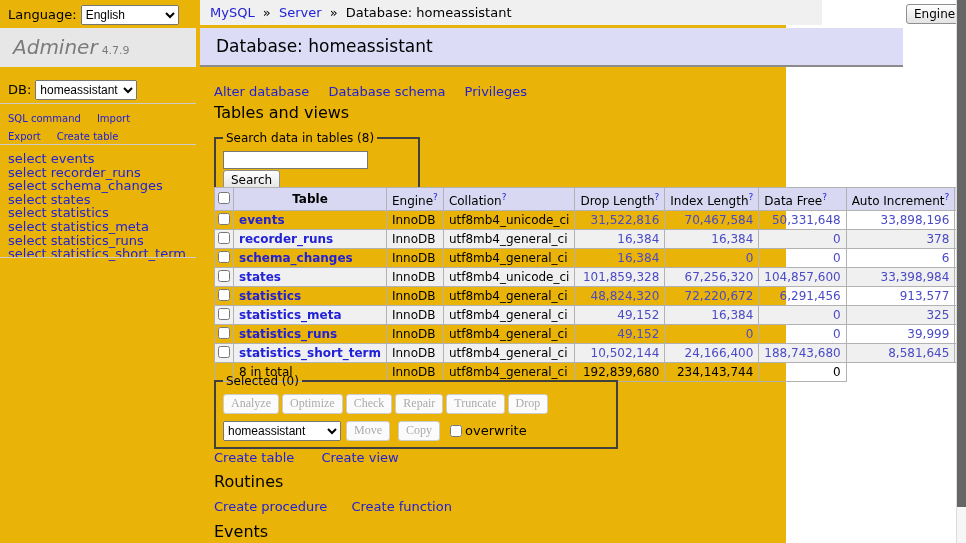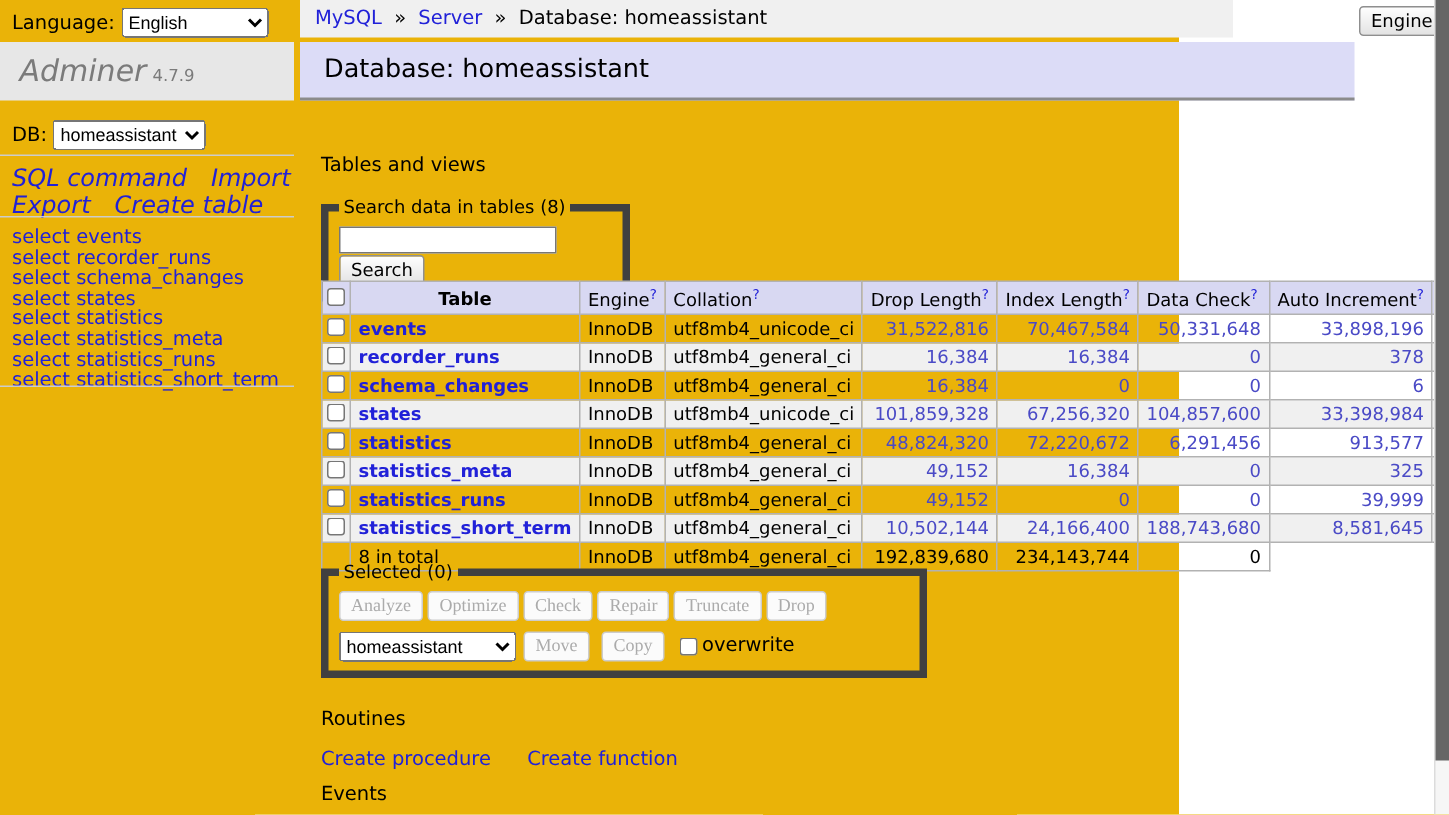--- a/index.html
+++ b/index.html
@@ -139,6 +139,11 @@
 
   <div id="title-band">Database: homeassistant</div>
 
+  <div id="nav-links" class="abs">
+    <a>Alter database</a>
+    <a>Database schema</a>
+    <a>Privileges</a>
+  </div>
 
   <h3 id="h3-tables" class="abs">Tables and views</h3>
 

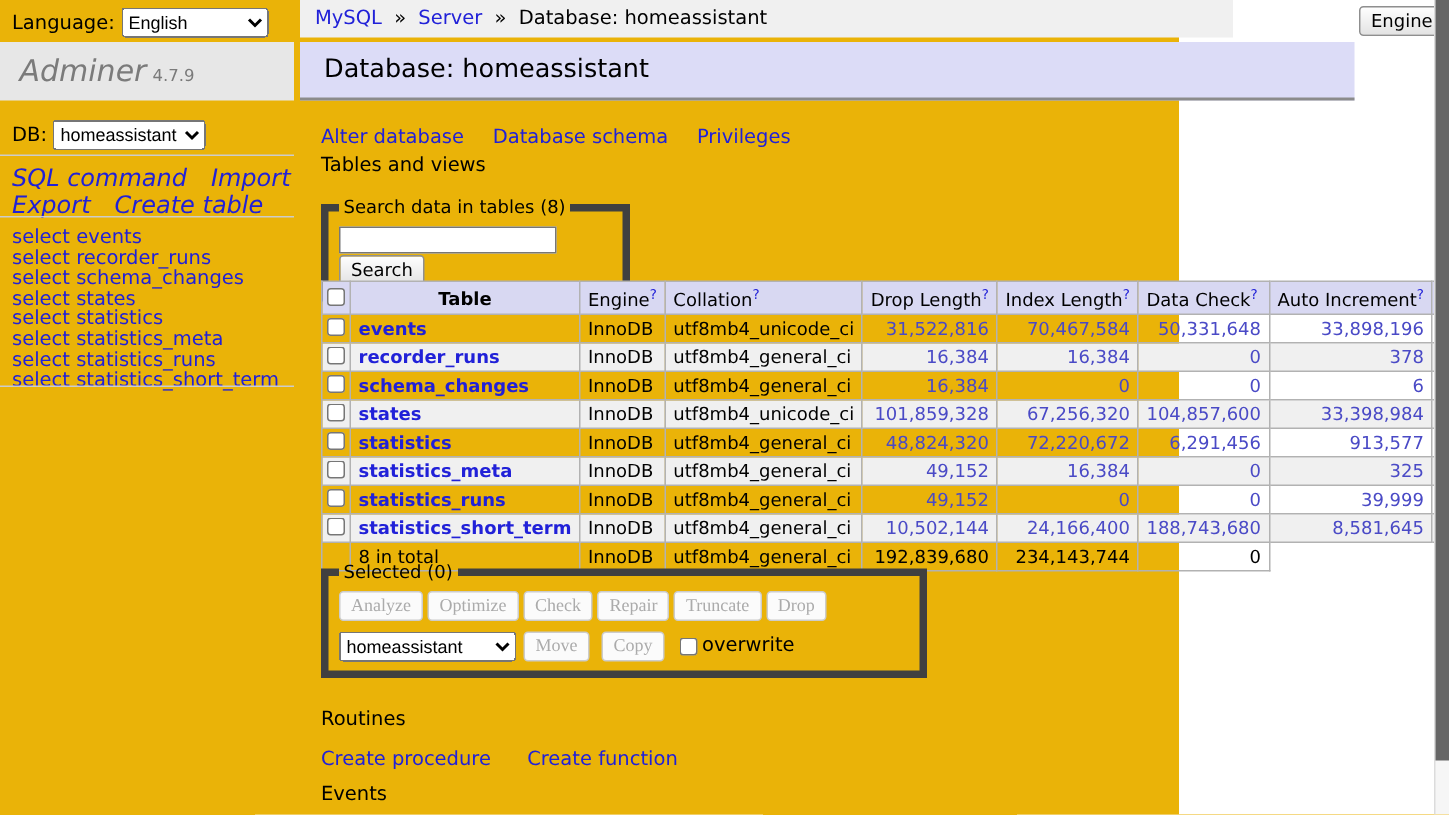--- a/index.html
+++ b/index.html
@@ -19,7 +19,7 @@
   #db-row { position:absolute; left:8px; top:80px; font-size:13px; }
   #db-row select { font-size:12px; width:102px; height:20px; margin-left:4px; }
   .sep { position:absolute; left:0; width:196px; border-top:1px solid #ccc; height:0; }
-  #actions { position:absolute; left:8px; top:110px; width:186px; font-size:16px; line-height:18px;font-style:italic; }
+  #actions { position:absolute; left:8px; top:110px; width:186px; font-size:10px; line-height:18px; }
   #actions a { margin-right:16px; }
   #table-links { position:absolute; left:8px; top:152px; font-size:13px; }
   #table-links a { display:block; line-height:13.6px; white-space:nowrap; }

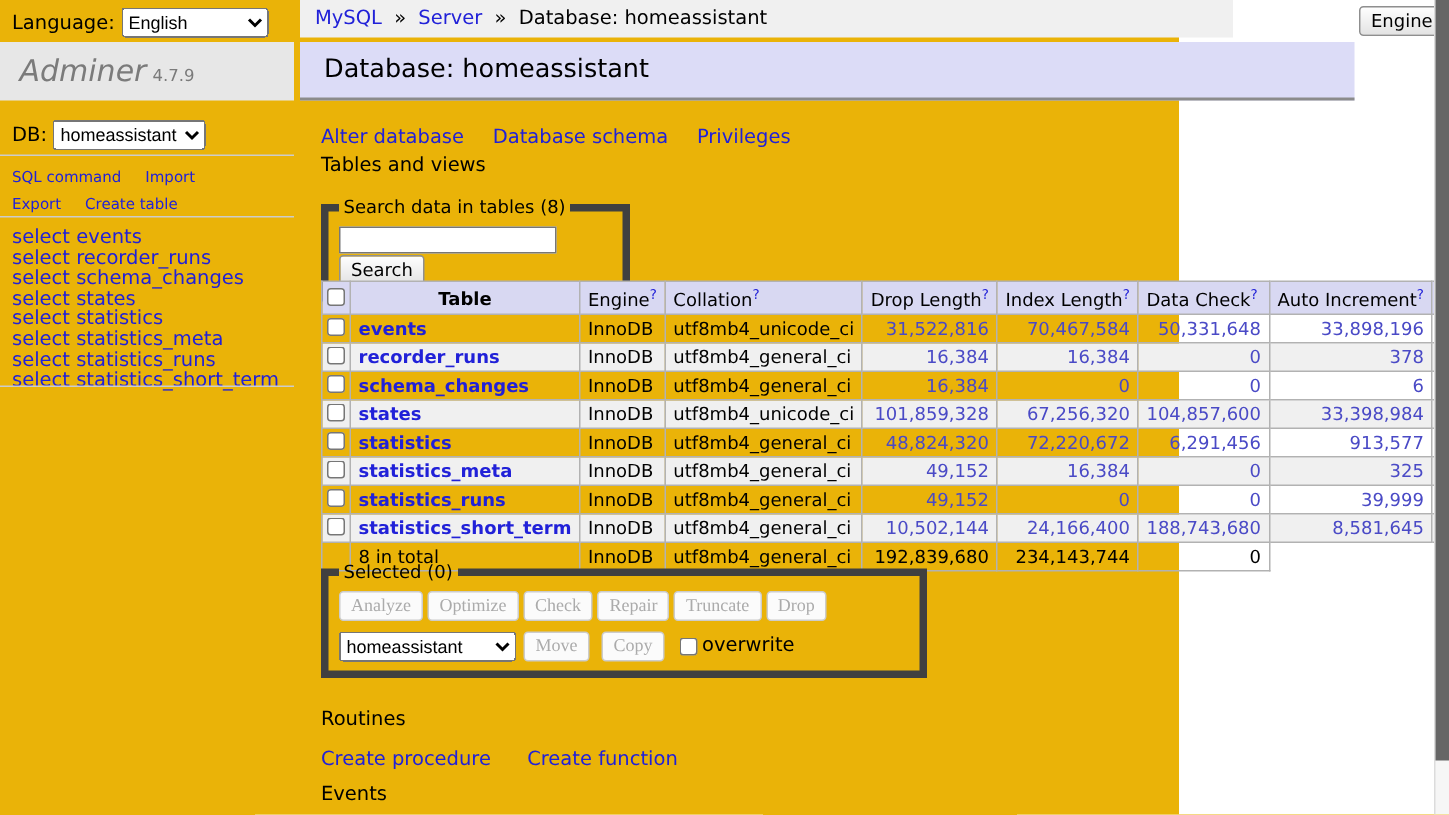--- a/index.html
+++ b/index.html
@@ -38,7 +38,7 @@
   .abs { position:absolute; }
   #nav-links { left:214px; top:84px; font-size:13px; }
   #nav-links a { margin-right:15px; }
-  h3 { margin:0; font-size:13px; font-weight:400; }
+  h3 { margin:0; font-size:16px; font-weight:400; }
   #h3-tables { left:214px; top:103px; }
   #routines-h3 { left:214px; top:472px; }
   #events-h3 { left:214px; top:522px; }

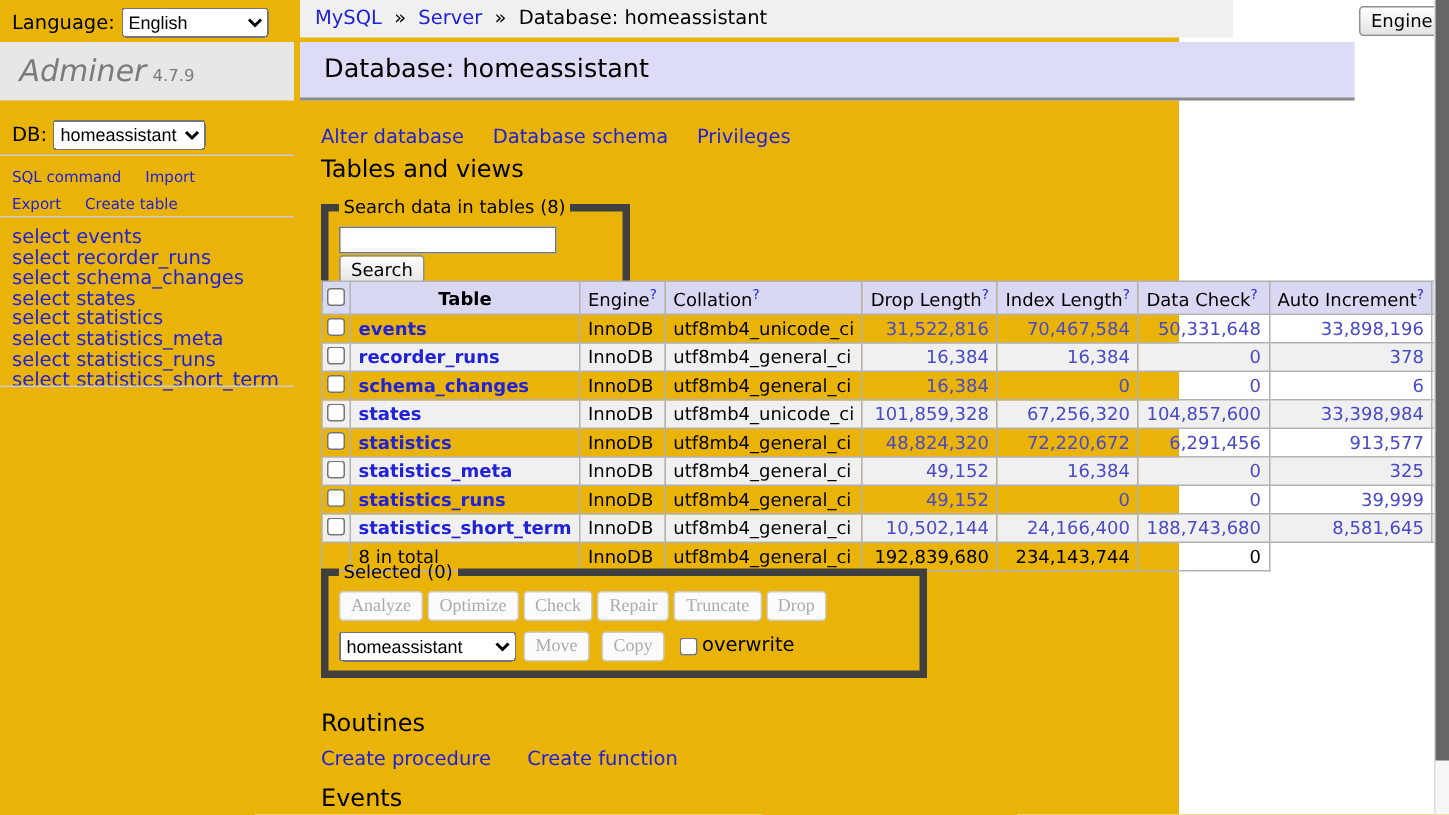--- a/index.html
+++ b/index.html
@@ -43,7 +43,7 @@
   #routines-h3 { left:214px; top:472px; }
   #events-h3 { left:214px; top:522px; }
 
-  fieldset { border:5px solid #404040; margin:0; padding:4px 7px 6px; }
+  fieldset { border:2px solid #404040; margin:0; padding:4px 7px 6px; }
   legend { font-size:12px; padding:0 3px; }
   #search-fieldset { left:214px; top:131px; width:206px; }
   #search-fieldset input[type=text] { width:145px; height:18px; border:1px solid #777; font-size:12px; padding:1px 3px; }

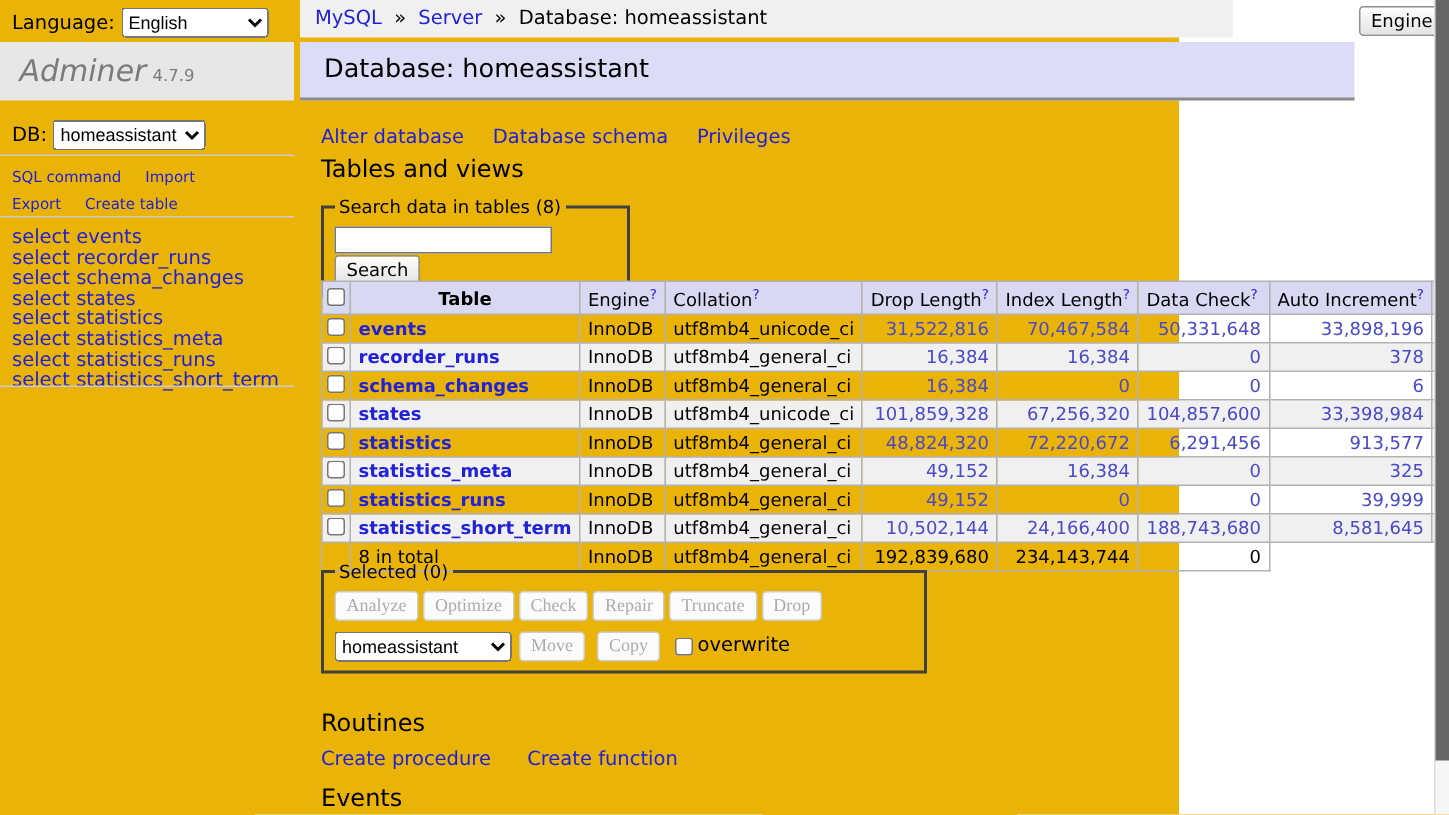--- a/index.html
+++ b/index.html
@@ -174,7 +174,7 @@
           <th><span>Collation</span><sup class="help">?</sup></th>
           <th><span>Drop Length</span><sup class="help">?</sup></th>
           <th><span>Index Length</span><sup class="help">?</sup></th>
-          <th><span>Data Check</span><sup class="help">?</sup></th>
+          <th><span>Data Free</span><sup class="help">?</sup></th>
           <th><span>Auto Increment</span><sup class="help">?</sup></th>
           <th><span>Rows</span></th>
 

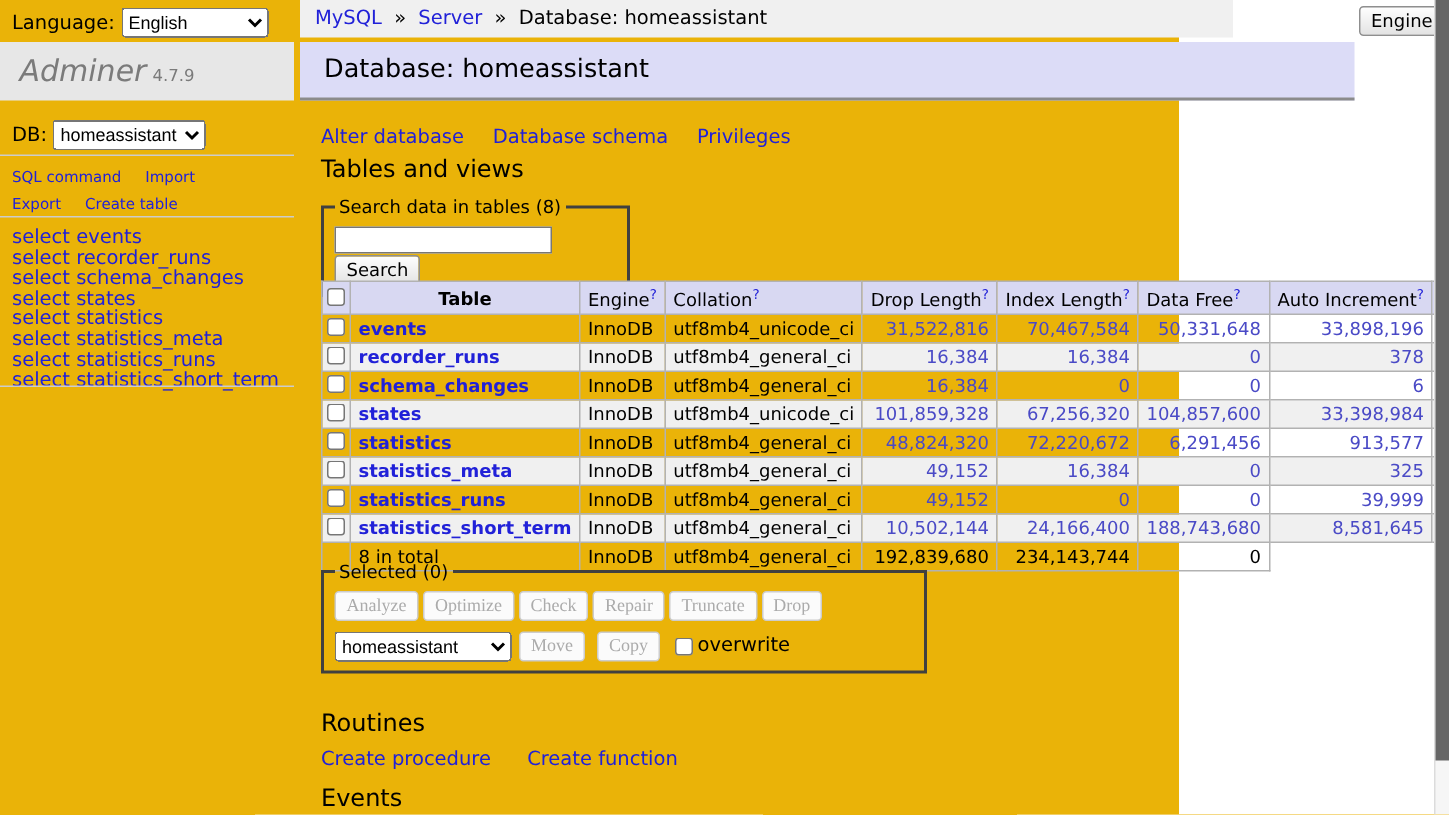--- a/index.html
+++ b/index.html
@@ -316,6 +316,10 @@
     </div>
   </fieldset>
 
+  <div id="create-links" class="abs">
+    <a>Create table</a>
+    <a>Create view</a>
+  </div>
 
   <h3 id="routines-h3" class="abs">Routines</h3>
 

